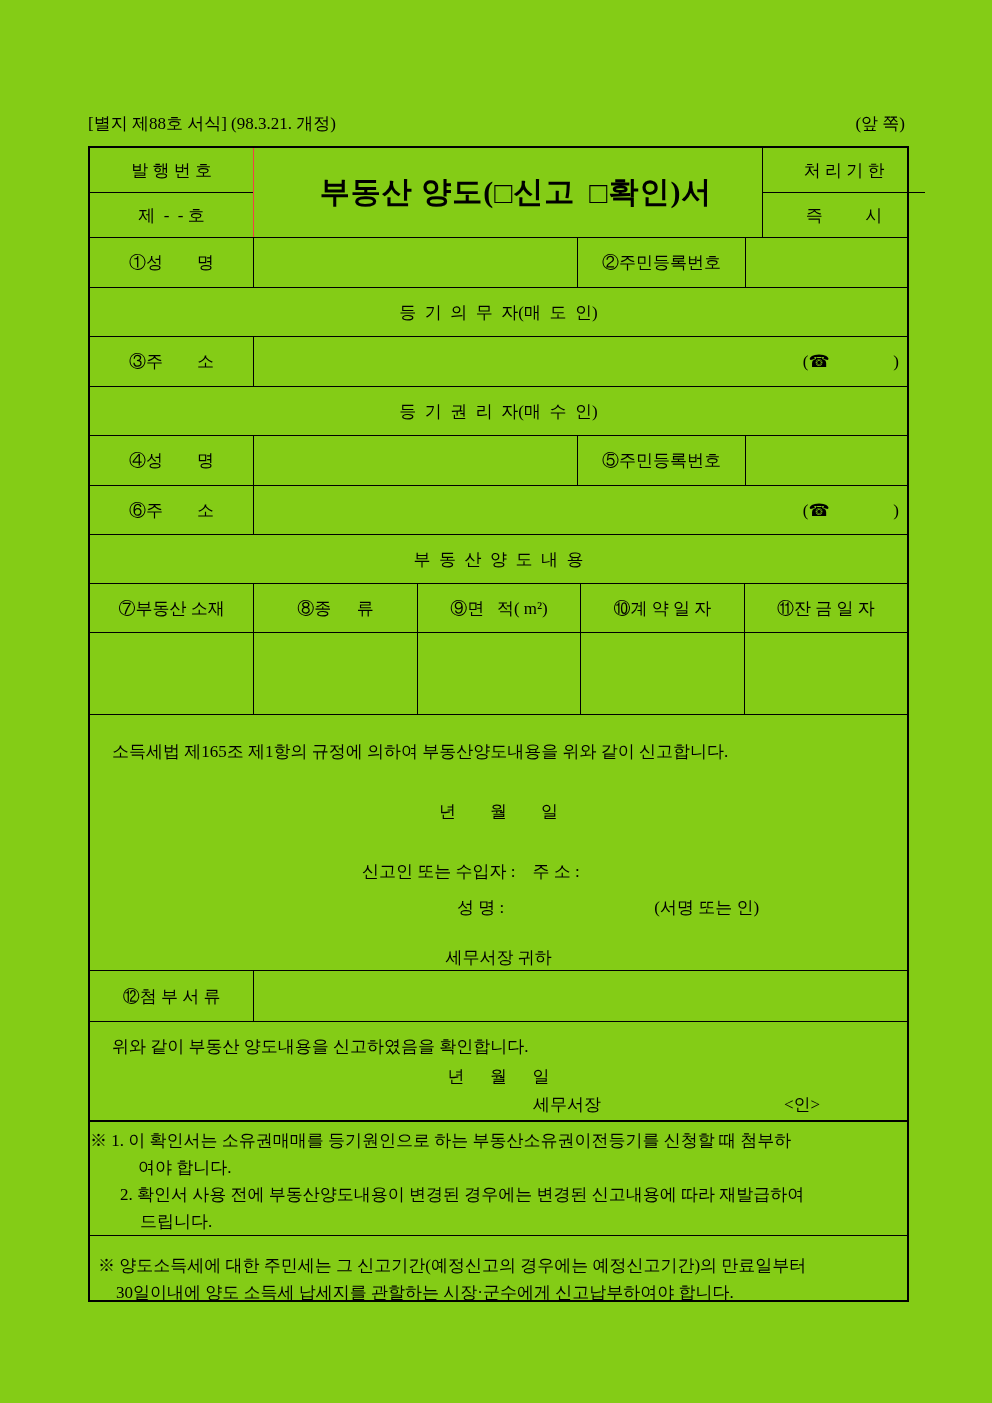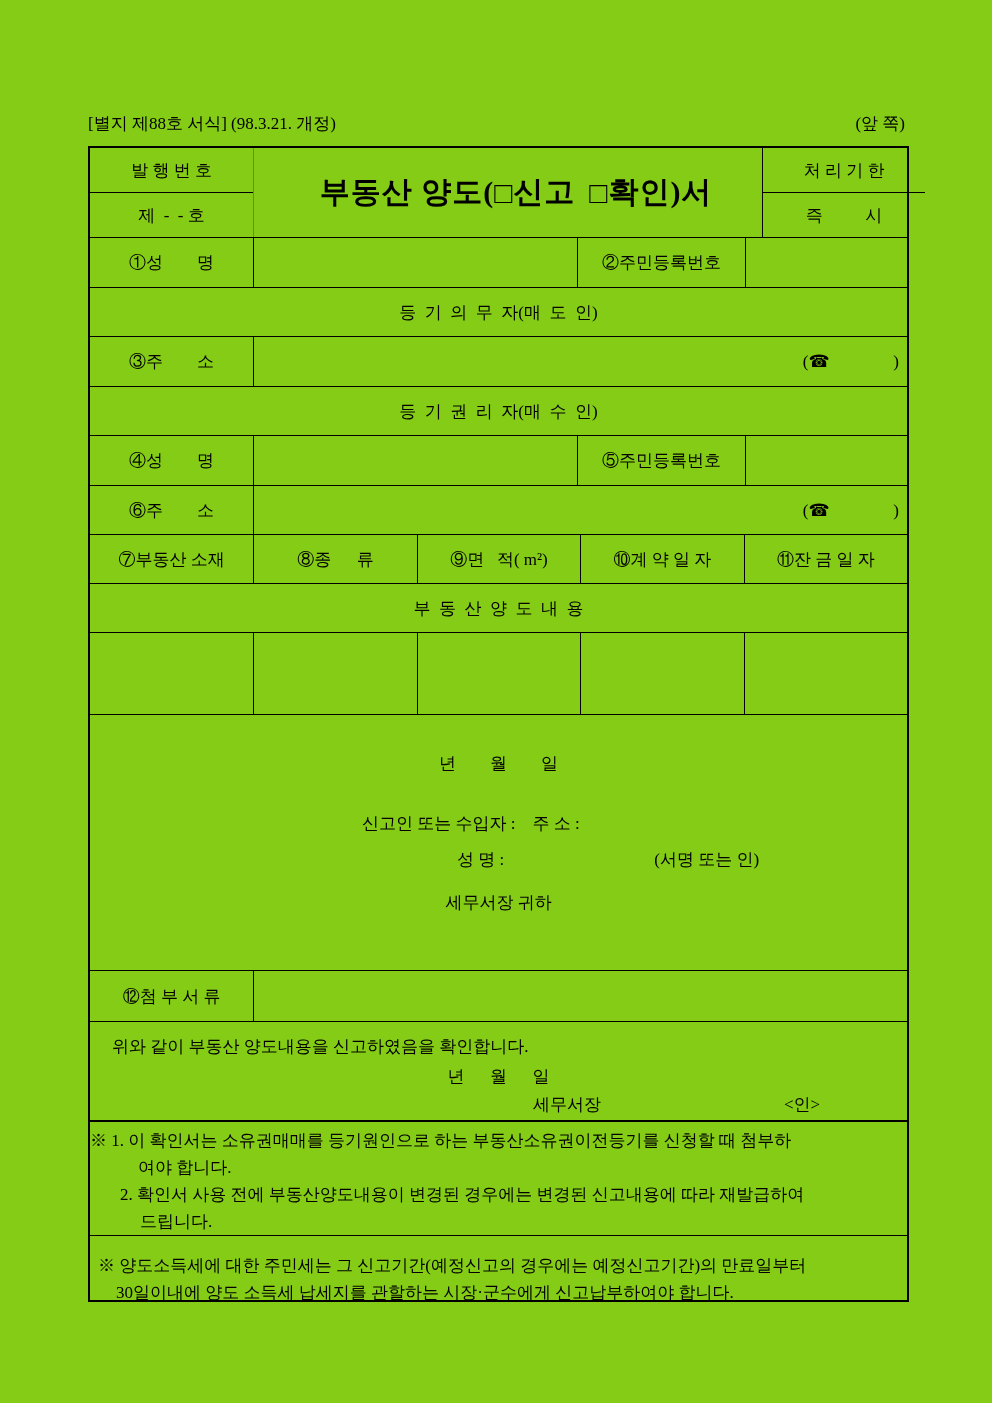--- a/index.html
+++ b/index.html
@@ -155,6 +155,9 @@
       </div>
     </div>
 
+    <div class="row r-sec">
+      <div class="cell pre">부  동  산  양  도  내  용</div>
+    </div>
     <div class="row r-cols">
       <div class="cell c5 pre">⑦부동산 소재</div>
       <div class="cell c5 pre">⑧종      류</div>
@@ -162,9 +165,6 @@
       <div class="cell c5 pre">⑩계 약 일 자</div>
       <div class="cell c5 pre">⑪잔 금 일 자</div>
     </div>
-    <div class="row r-sec">
-      <div class="cell pre">부  동  산  양  도  내  용</div>
-    </div>
     <div class="row r-vals">
       <div class="cell c5"></div>
       <div class="cell c5"></div>

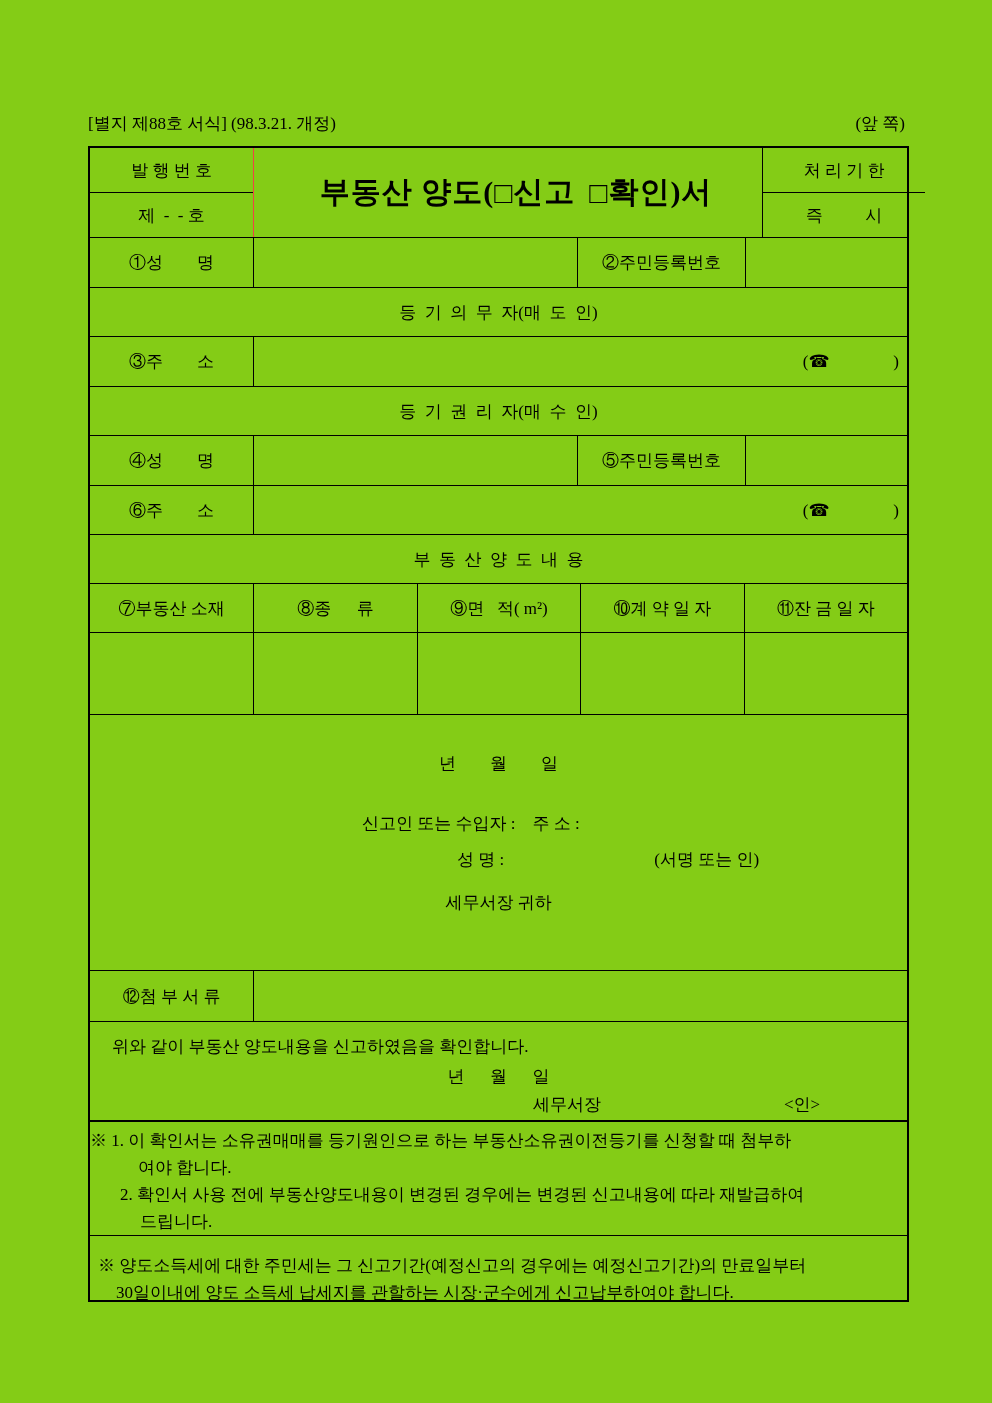--- a/index.html
+++ b/index.html
@@ -174,6 +174,7 @@
     </div>
 
     <div class="row r-decl">
+      <div class="decl-line1 pre">소득세법 제165조 제1항의 규정에 의하여 부동산양도내용을 위와 같이 신고합니다.</div>
       <div class="decl-date pre">년        월        일</div>
       <div class="decl-line3 pre">신고인 또는 수입자 :    주 소 :</div>
       <div class="decl-line4">

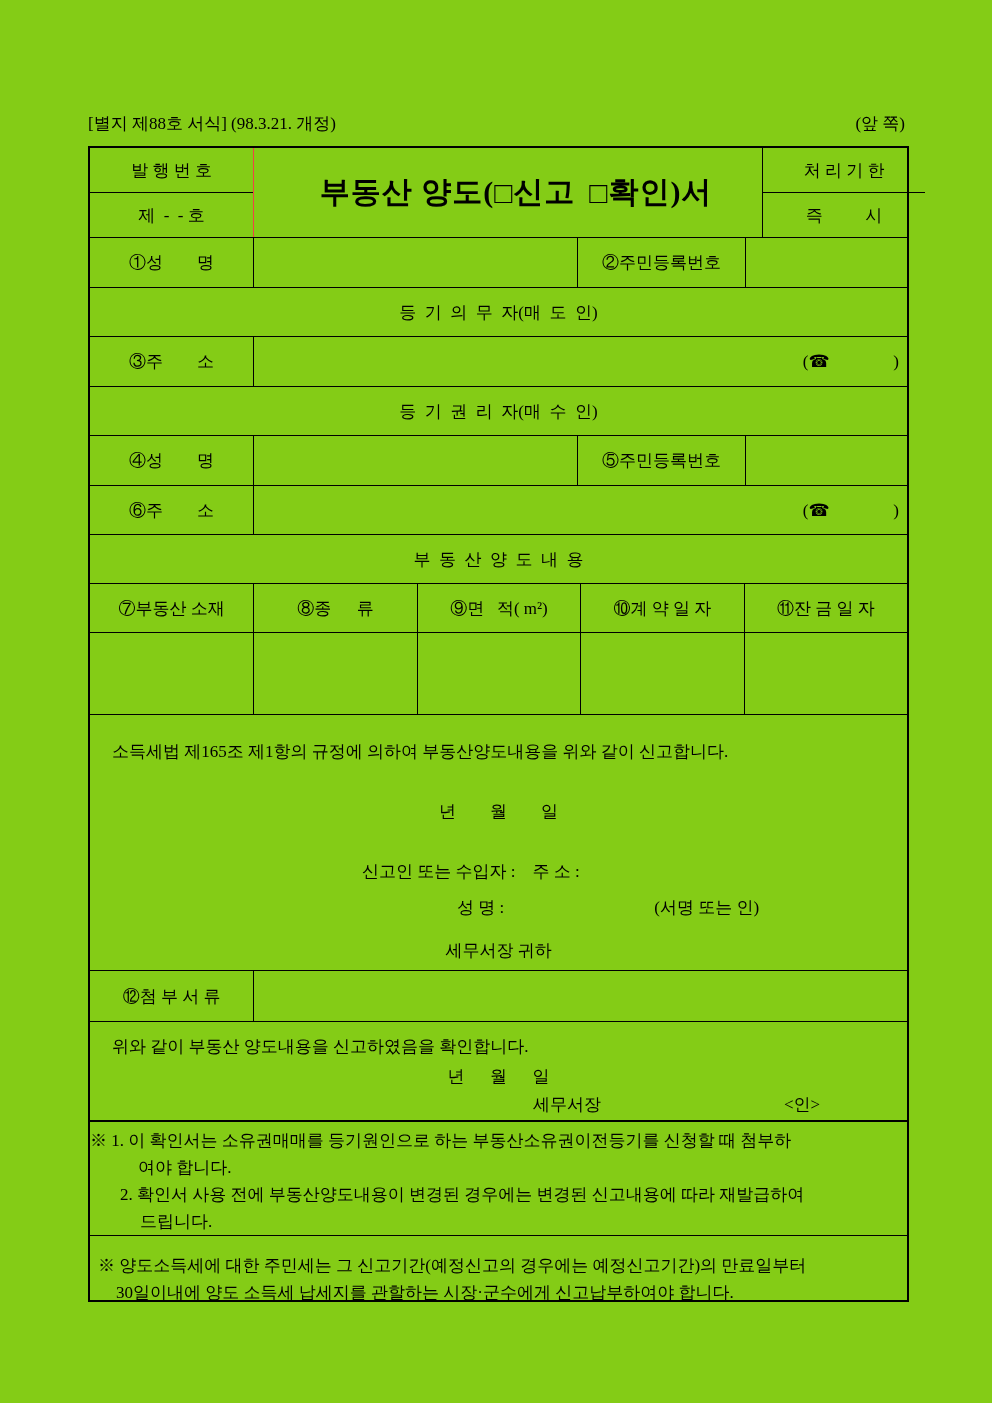--- a/index.html
+++ b/index.html
@@ -69,7 +69,7 @@
   .decl-line3 { margin-top: 37px; padding-left: 272px; }
   .decl-line4 { margin-top: 13px; padding-left: 367px; }
   .decl-sign  { margin-left: 150px; }
-  .decl-addr  { text-align: center; margin-top: 20px; }
+  .decl-addr  { text-align: center; margin-top: 27px; }
 
   
   .r-attach { height: 50px; }

